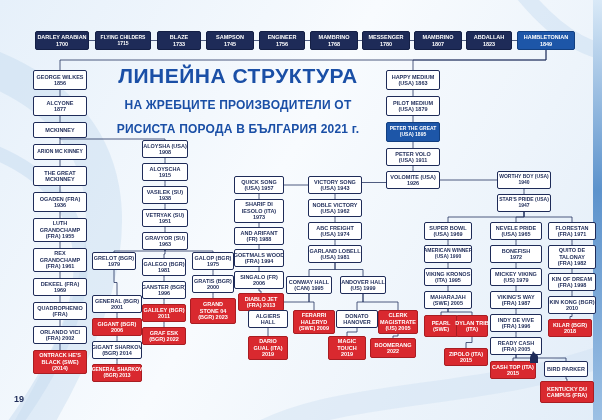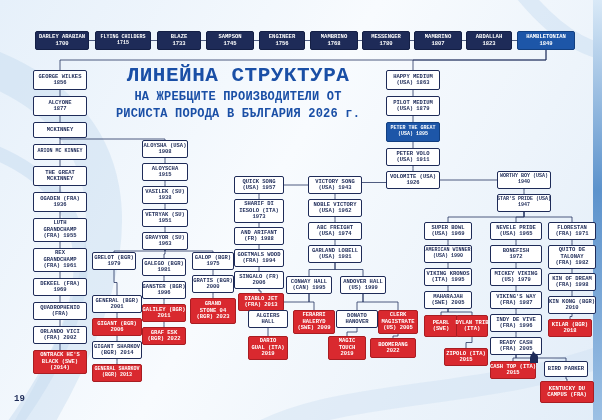--- a/index.html
+++ b/index.html
@@ -5,7 +5,7 @@
   html,body{margin:0;padding:0;}
   body{font-family:"Liberation Sans",sans-serif;}
   .stage{position:relative;width:602px;height:420px;overflow:hidden;
-         background:linear-gradient(120deg,#e6f0fa 0%,#f8fbfe 45%,#e2edf8 100%);font-family:Liberation Mono, monospace;}
+         background:linear-gradient(120deg,#e6f0fa 0%,#f8fbfe 45%,#e2edf8 100%);}
   svg.layer{position:absolute;left:0;top:0;pointer-events:none;}
   .title{position:absolute;left:92px;top:64px;width:292px;text-align:center;color:#1a4fa6;}
   .t1{font-size:21px;font-weight:bold;letter-spacing:.5px;}

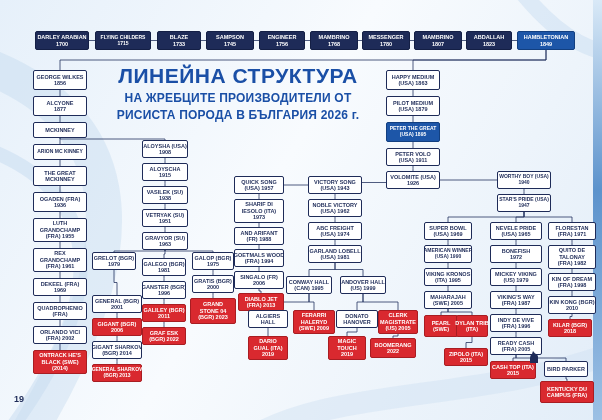--- a/index.html
+++ b/index.html
@@ -9,7 +9,7 @@
   svg.layer{position:absolute;left:0;top:0;pointer-events:none;}
   .title{position:absolute;left:92px;top:64px;width:292px;text-align:center;color:#1a4fa6;}
   .t1{font-size:21px;font-weight:bold;letter-spacing:.5px;}
-  .t2{font-size:12px;font-weight:bold;margin-top:3px;letter-spacing:.2px;}
+  .t2{font-size:12px;font-weight:bold;margin-top:10px;letter-spacing:.2px;}
   .page-num{position:absolute;left:14px;top:394px;font-size:9px;font-weight:bold;color:#1e2b58;}
   .node{position:absolute;display:flex;flex-direction:column;align-items:center;justify-content:center;
         text-align:center;font-weight:bold;font-size:5.5px;line-height:1.18;border-radius:2px;

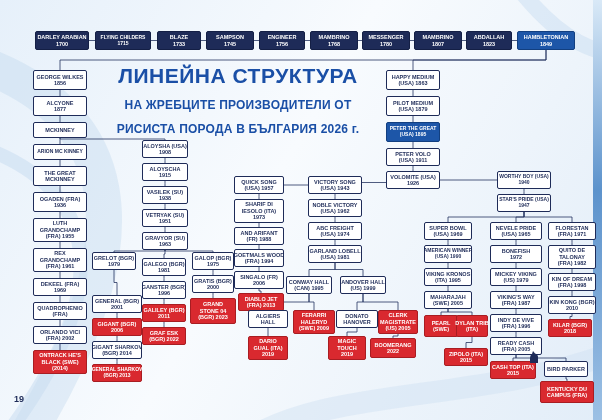--- a/index.html
+++ b/index.html
@@ -132,7 +132,7 @@
   <div class="title">
     <div class="t1">ЛИНЕЙНА СТРУКТУРА</div>
     <div class="t2">НА ЖРЕБЦИТЕ ПРОИЗВОДИТЕЛИ ОТ</div>
-    <div class="t2">РИСИСТА ПОРОДА В БЪЛГАРИЯ 2026 г.</div>
+    <div class="t2">РИСИСТА ПОРОДА В БЪЛГАРИЯ 2021 г.</div>
   </div>
 
   <div id="diagram">

